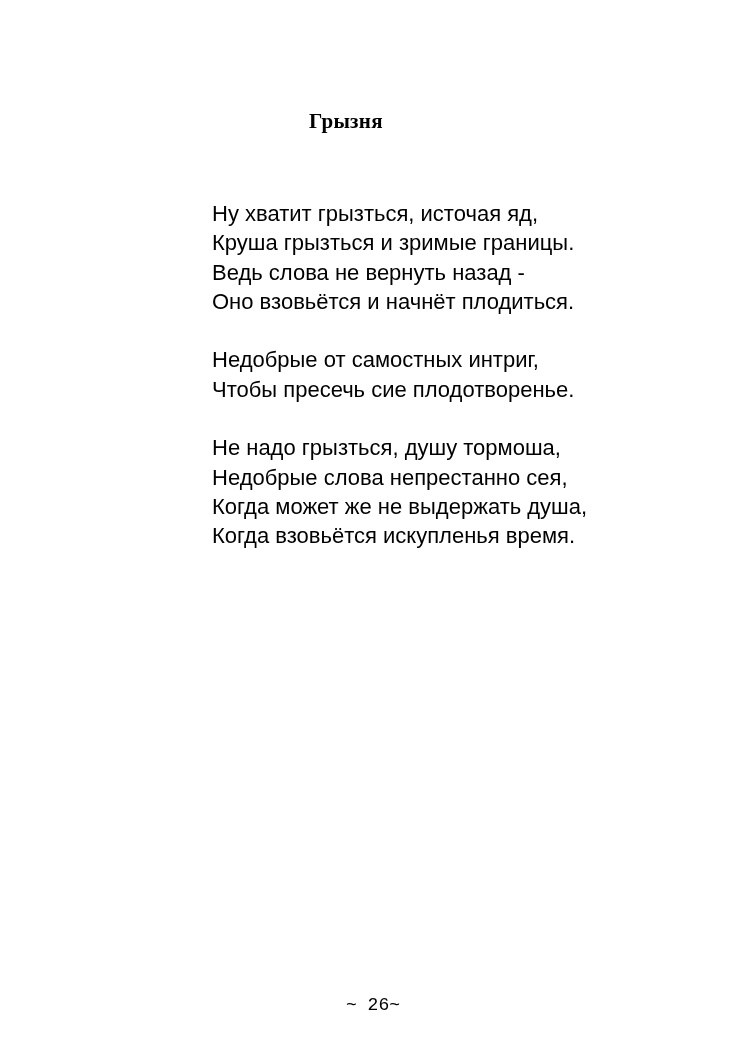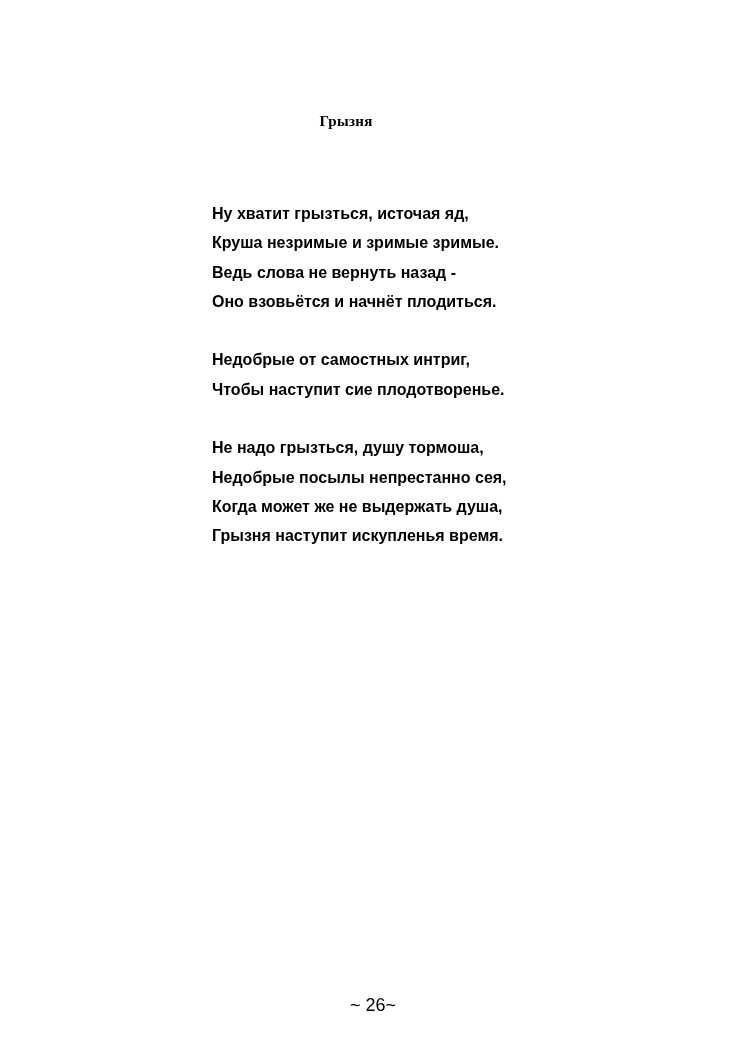--- a/index.html
+++ b/index.html
@@ -22,7 +22,7 @@
       text-align: center;
       font-family: "Liberation Serif", "DejaVu Serif", serif;
       font-weight: bold;
-      font-size: 15px;
+      font-size: 21px;
       line-height: 28px;
       letter-spacing: 0.3px;
     }

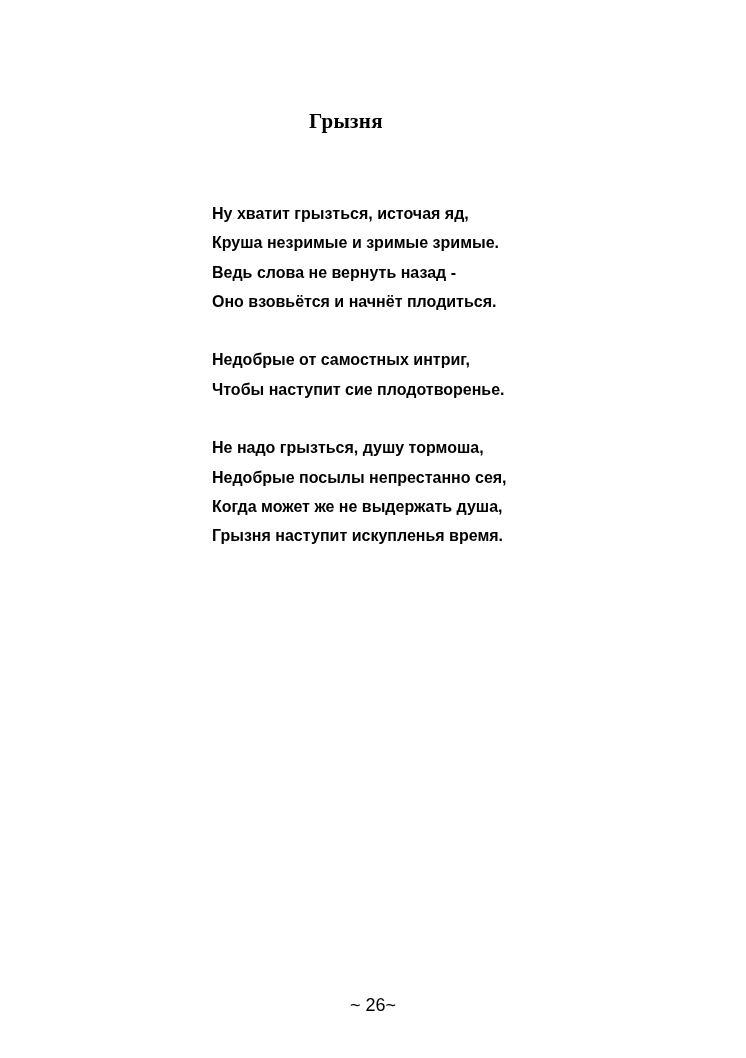--- a/index.html
+++ b/index.html
@@ -31,9 +31,8 @@
       left: 212px;
       top: 199px;
       font-family: "Liberation Sans", "DejaVu Sans", sans-serif;
-      font-size: 16px;
+      font-size: 22px;
       line-height: 29.3px;
-      font-weight: bold;
     }
     .stanza {
       margin: 0 0 29.3px 0;

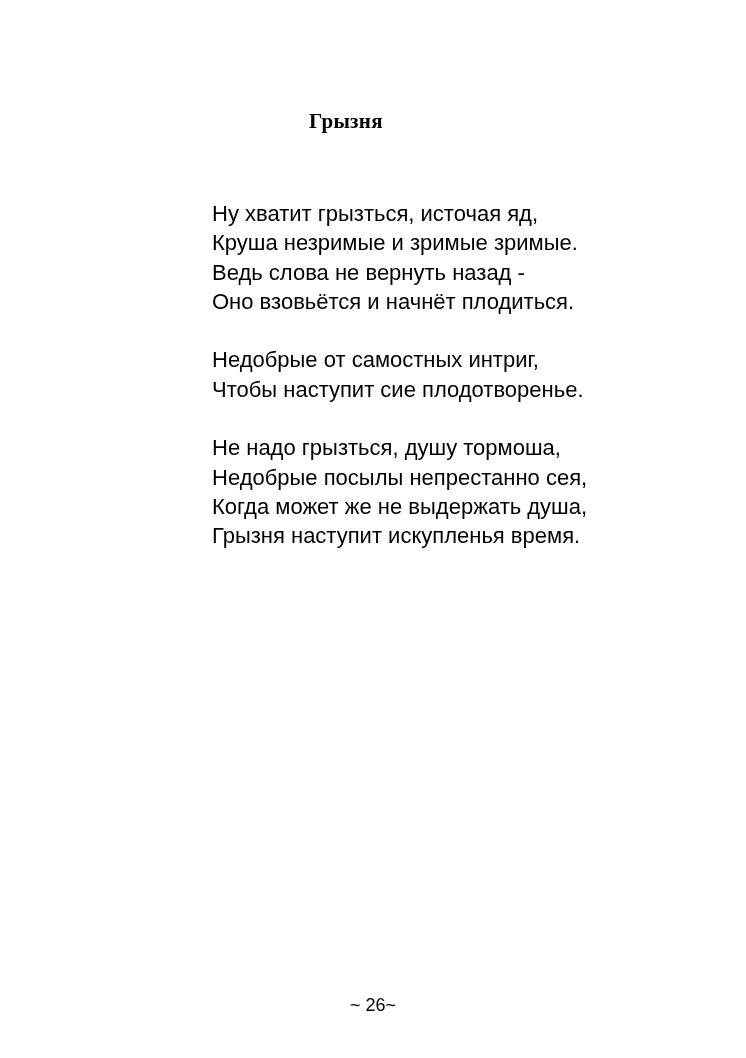--- a/index.html
+++ b/index.html
@@ -63,7 +63,7 @@
 
     <div class="stanza">
       <span class="line">Ну хватит грызться, источая яд,</span>
-      <span class="line">Круша незримые и зримые зримые.</span>
+      <span class="line">Круша грызться и зримые границы.</span>
       <span class="line">Ведь слова не вернуть назад -</span>
       <span class="line">Оно взовьётся и начнёт плодиться.</span>
     </div>

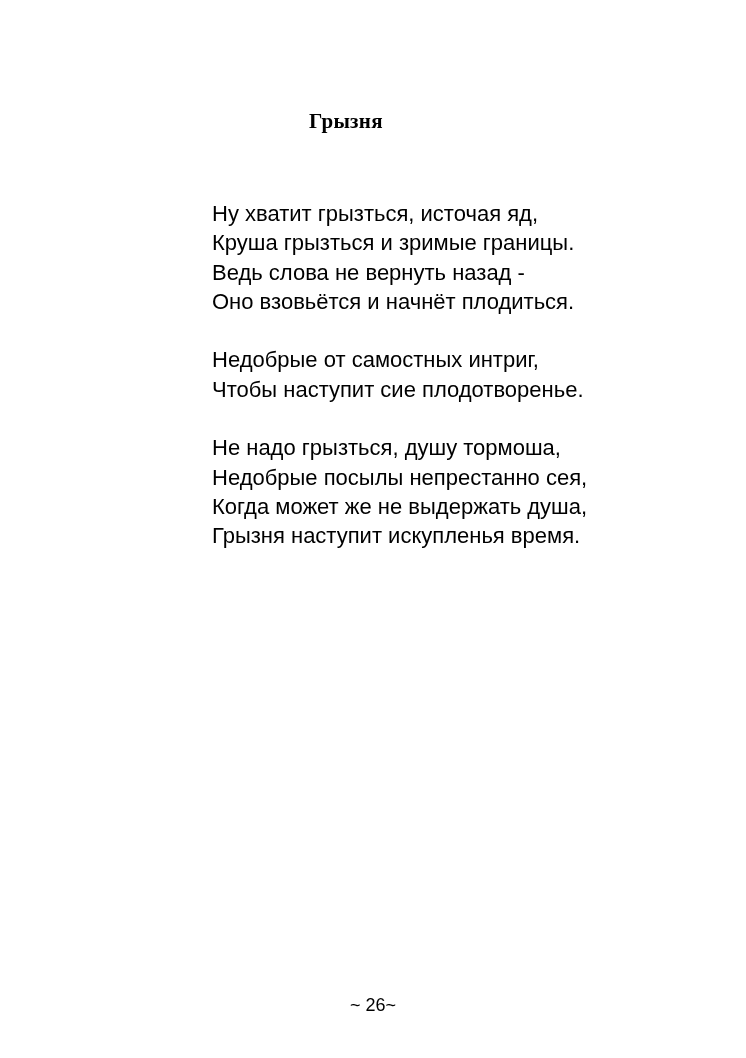--- a/index.html
+++ b/index.html
@@ -70,7 +70,7 @@
 
     <div class="stanza">
       <span class="line">Недобрые от самостных интриг,</span>
-      <span class="line">Чтобы наступит сие плодотворенье.</span>
+      <span class="line">Чтобы пресечь сие плодотворенье.</span>
     </div>
 
     <div class="stanza">

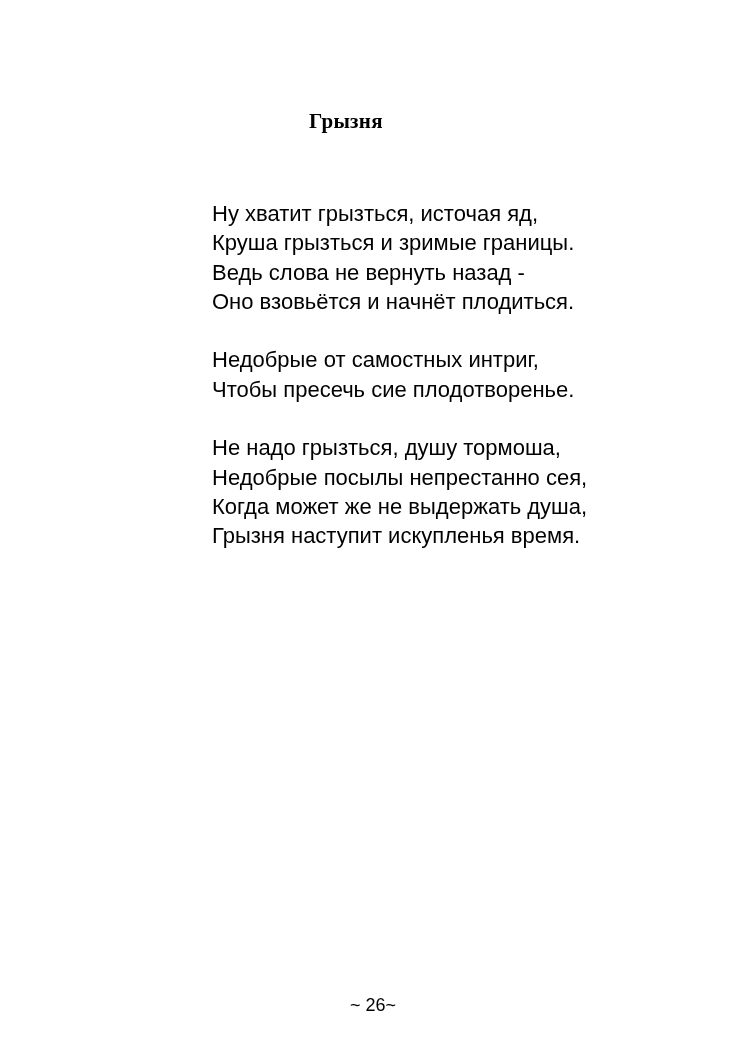--- a/index.html
+++ b/index.html
@@ -75,7 +75,7 @@
 
     <div class="stanza">
       <span class="line">Не надо грызться, душу тормоша,</span>
-      <span class="line">Недобрые посылы непрестанно сея,</span>
+      <span class="line">Недобрые слова непрестанно сея,</span>
       <span class="line">Когда может же не выдержать душа,</span>
       <span class="line">Грызня наступит искупленья время.</span>
     </div>

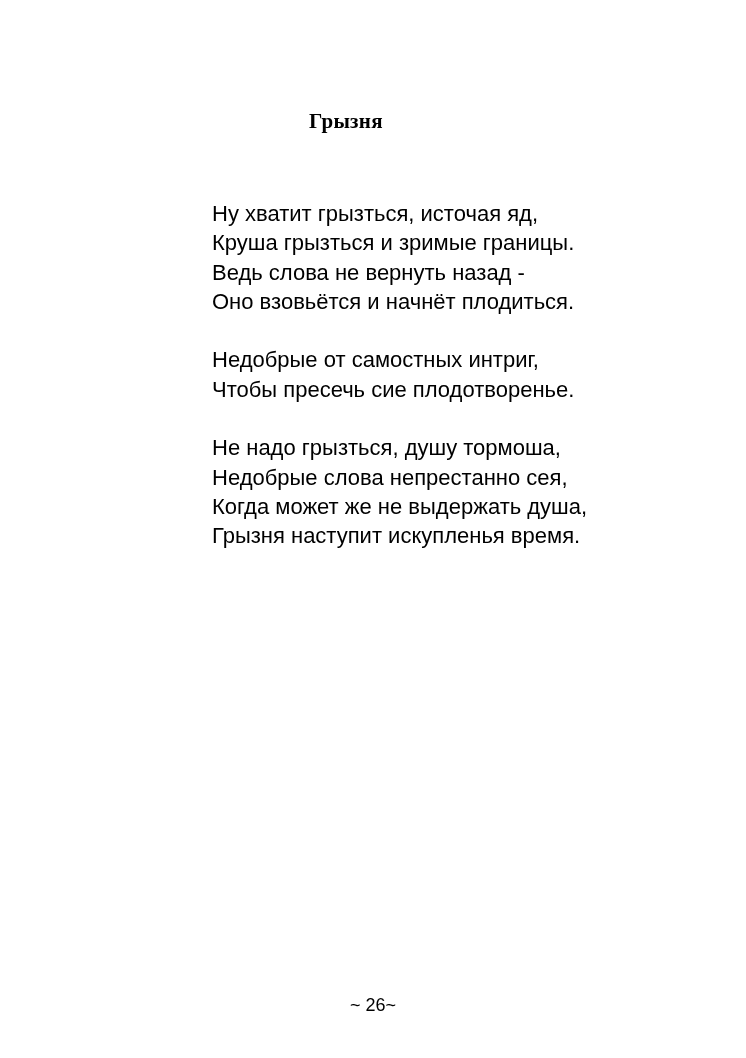--- a/index.html
+++ b/index.html
@@ -77,7 +77,7 @@
       <span class="line">Не надо грызться, душу тормоша,</span>
       <span class="line">Недобрые слова непрестанно сея,</span>
       <span class="line">Когда может же не выдержать душа,</span>
-      <span class="line">Грызня наступит искупленья время.</span>
+      <span class="line">Когда взовьётся искупленья время.</span>
     </div>
 
   </div>

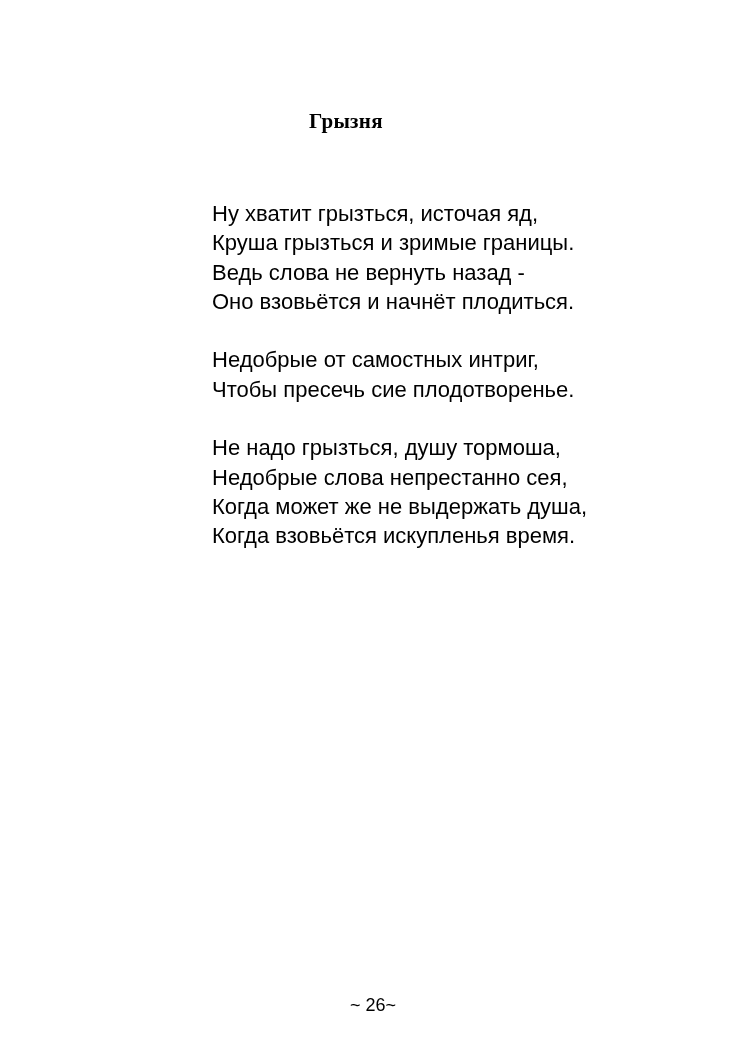--- a/index.html
+++ b/index.html
@@ -47,7 +47,7 @@
       width: 746px;
       top: 993px;
       text-align: center;
-      font-family: Liberation Sans, sans-serif;
+      font-family: Liberation Mono, monospace;
       font-size: 18px;
       line-height: 24px;
     }

